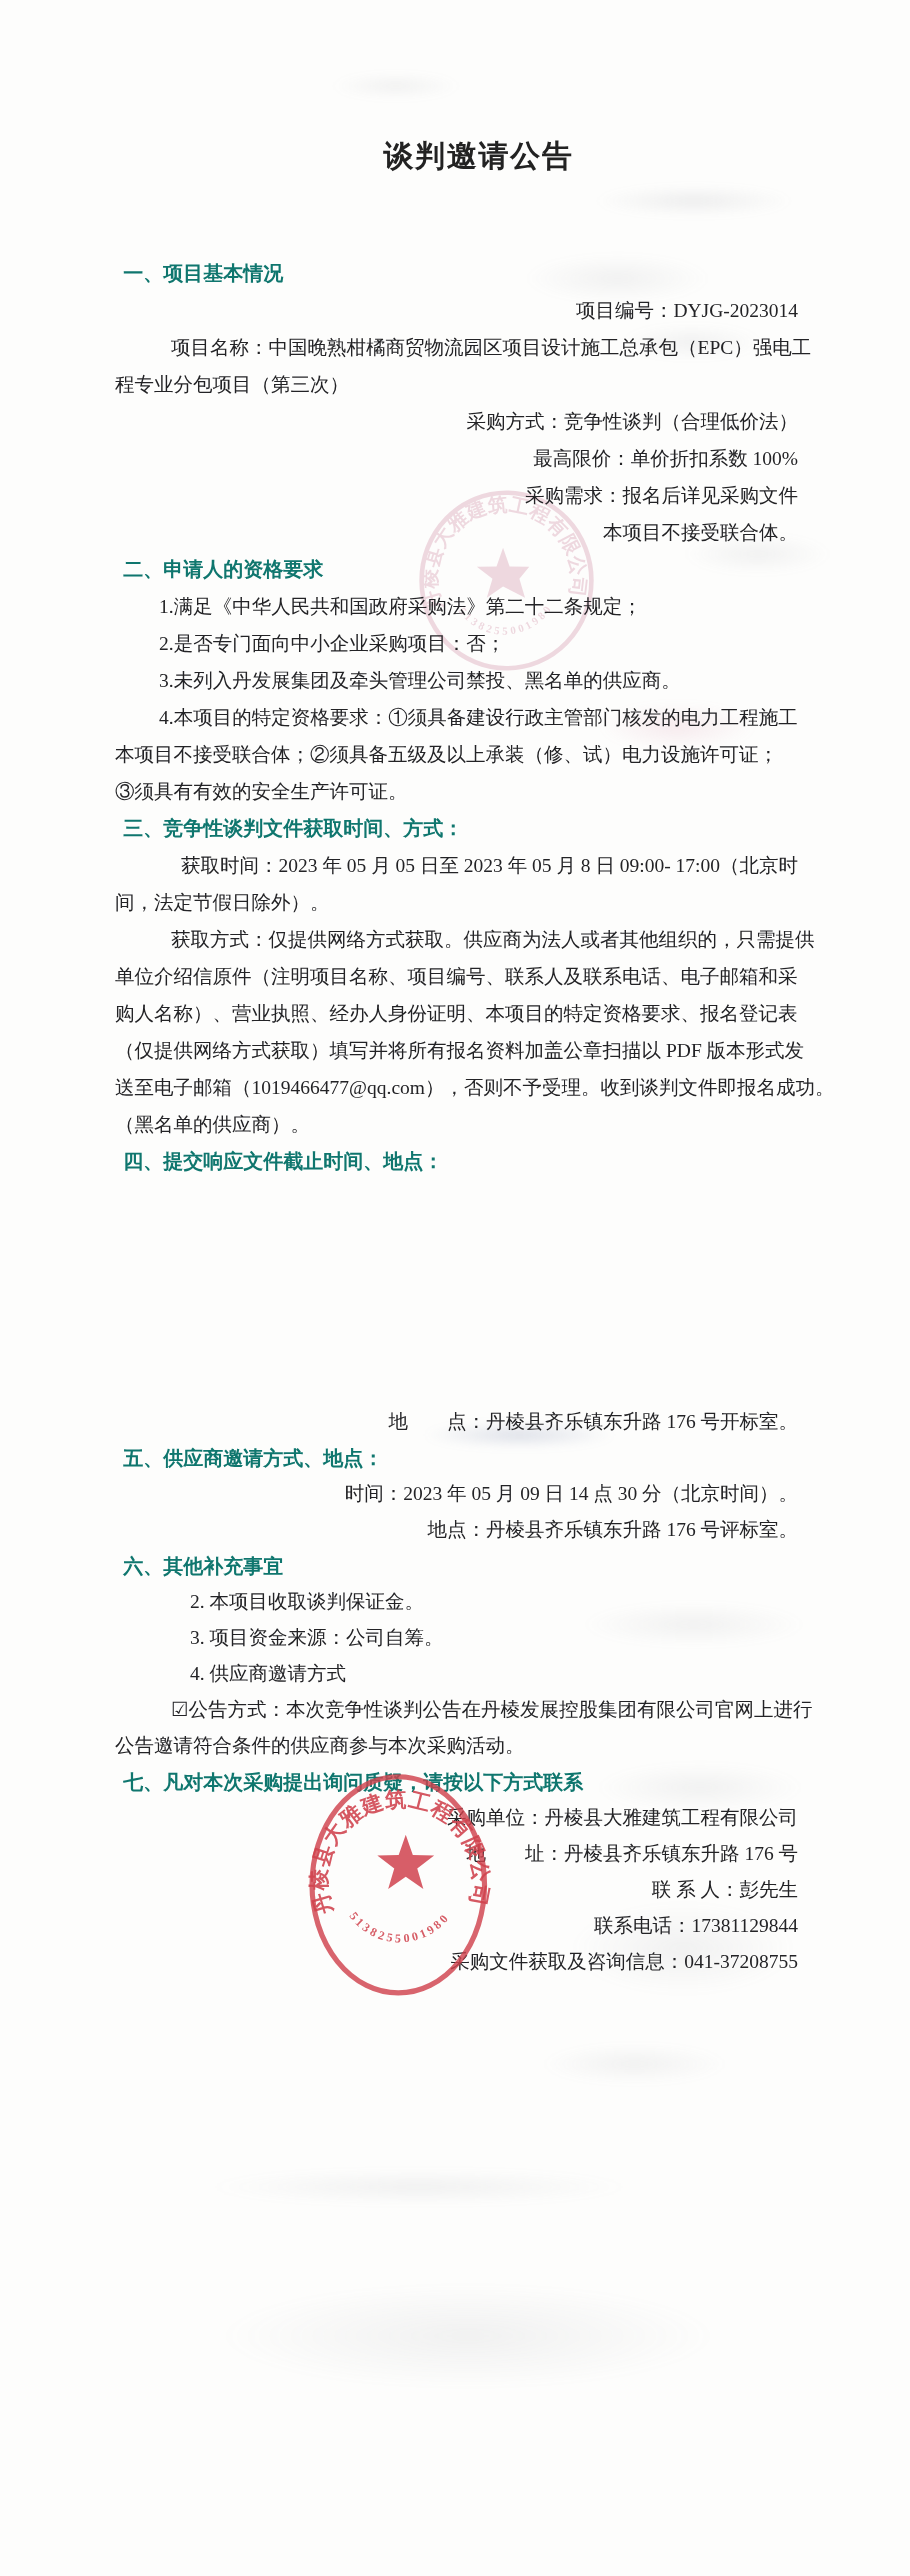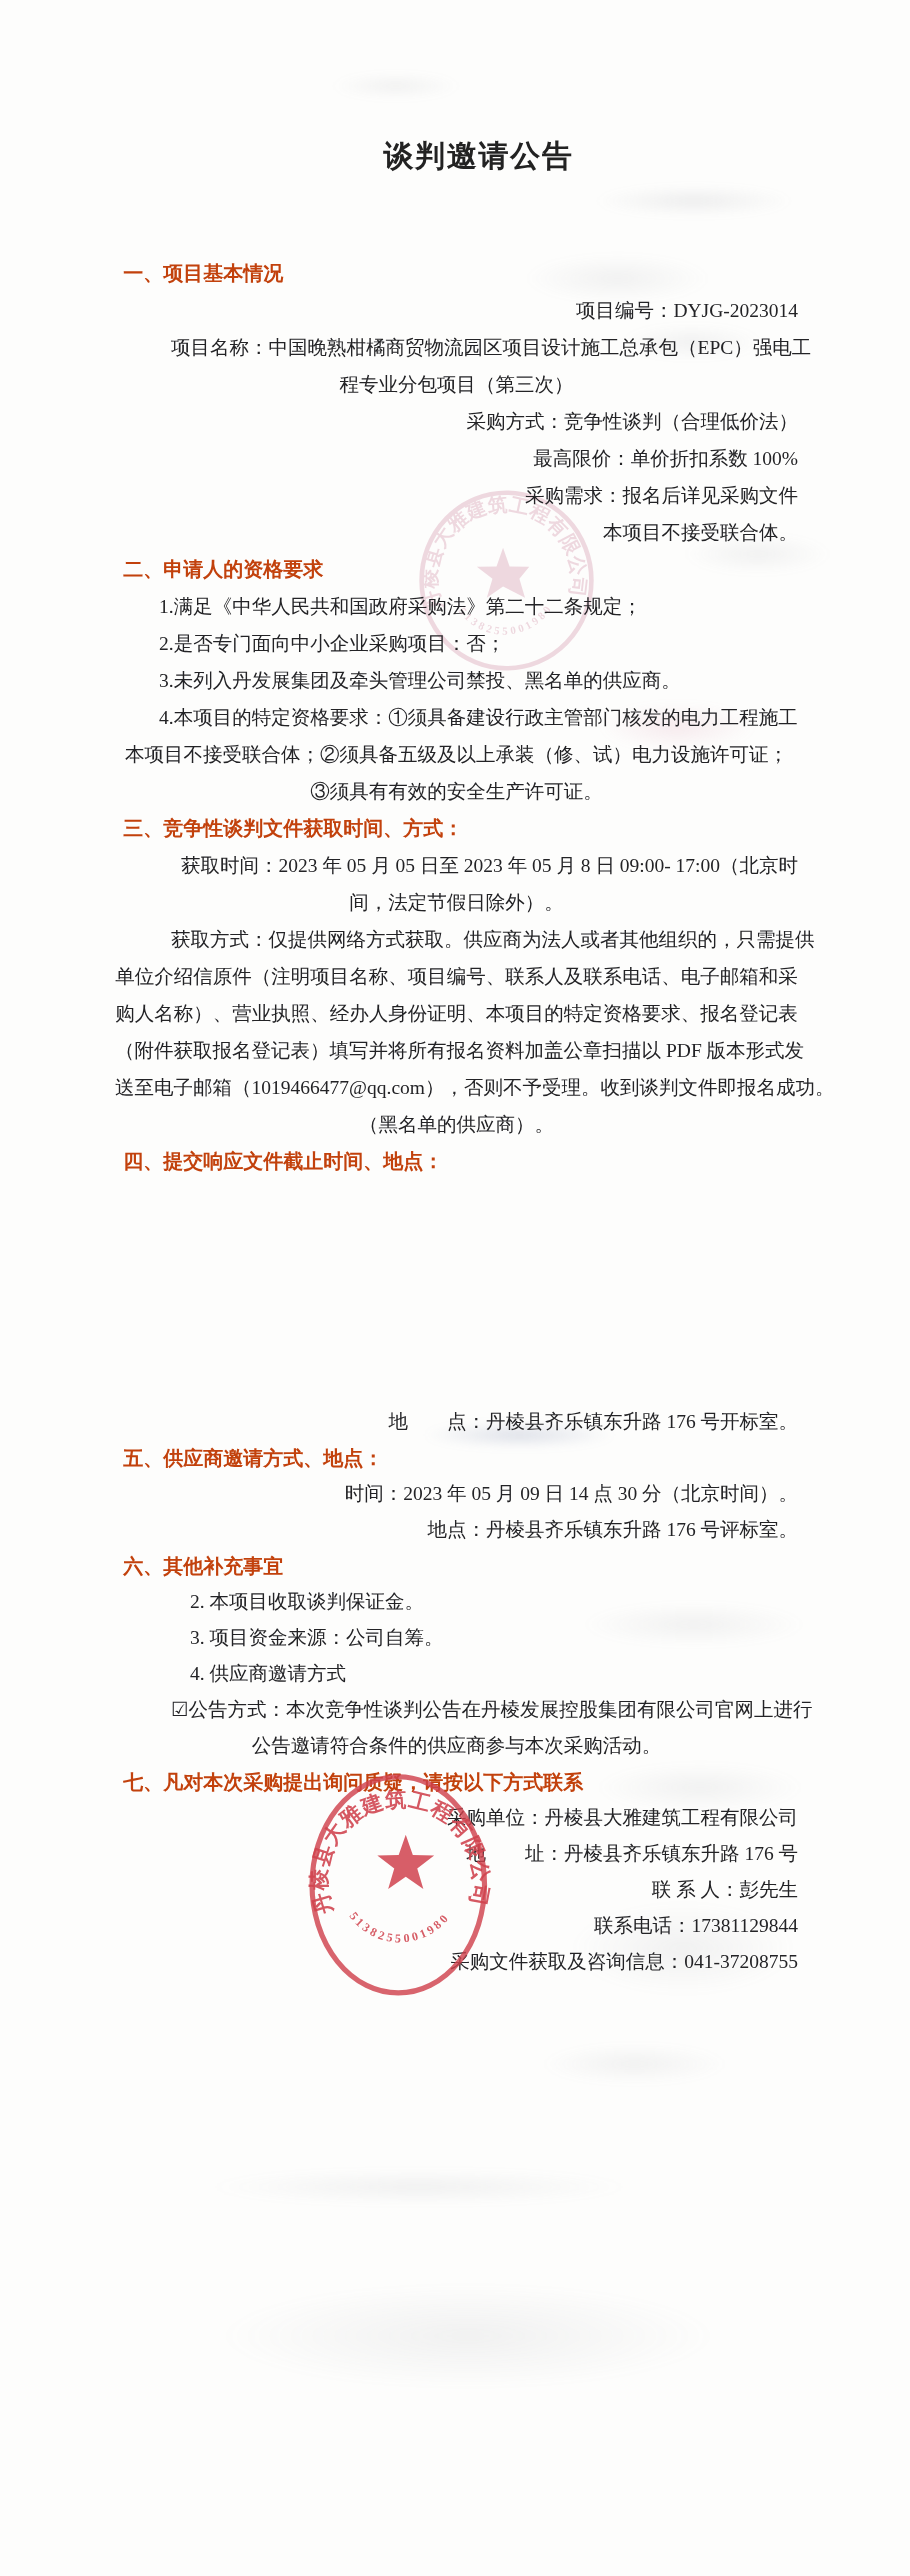--- a/index.html
+++ b/index.html
@@ -23,7 +23,7 @@
   .h{
     font-weight:bold;
     font-family:"Liberation Sans","DejaVu Sans",sans-serif;
-    font-size:20px;padding-left:9.2px;color:#c2410c;
+    font-size:20px;padding-left:9.2px;color:#0f766e;
   }
   .i2{padding-left:57px;text-align:right;}
   .i15{padding-left:45px;}

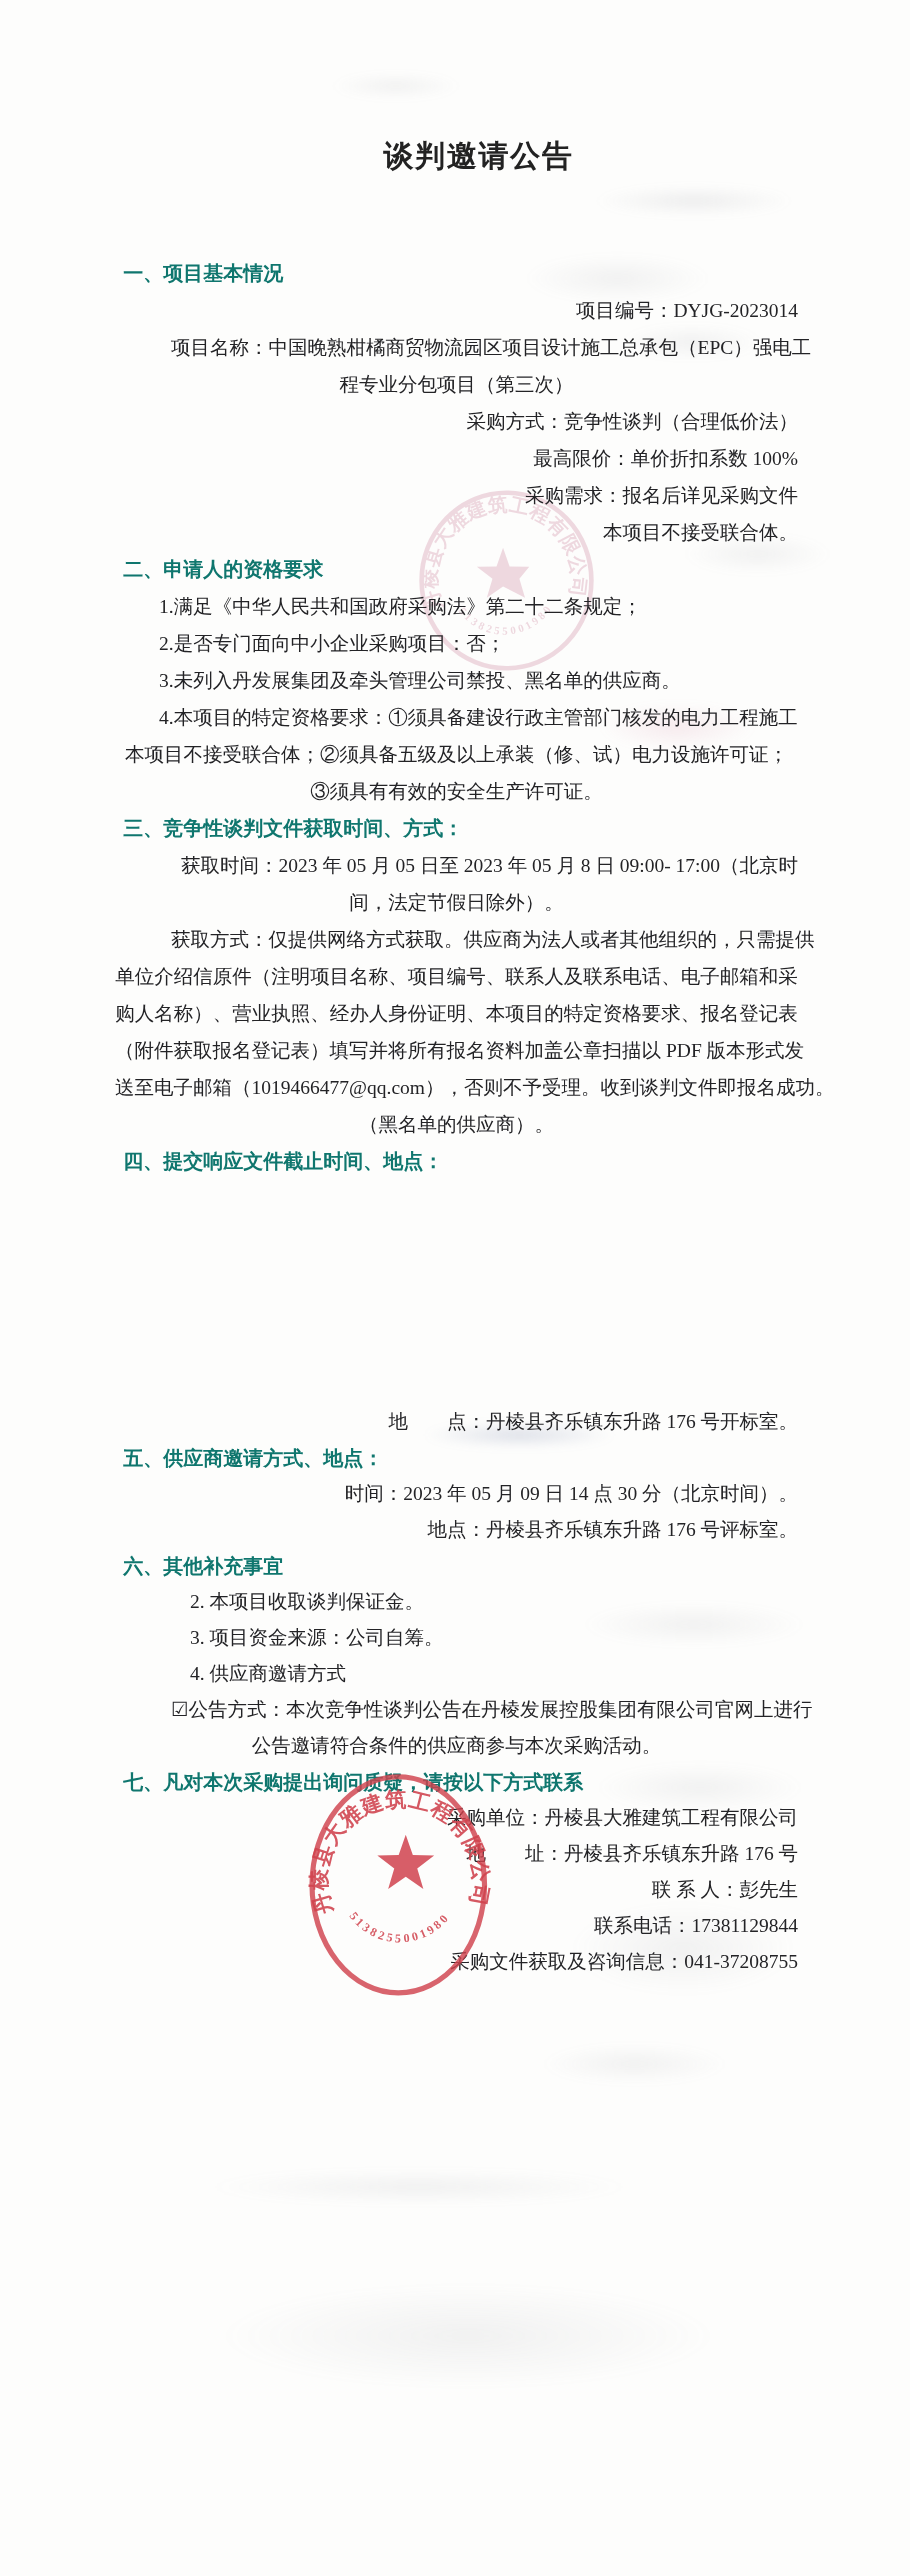--- a/index.html
+++ b/index.html
@@ -28,7 +28,7 @@
   .i2{padding-left:57px;text-align:right;}
   .i15{padding-left:45px;}
   .i25{padding-left:76px;}
-  .flush{padding-left:1.1px;text-align:center;}
+  .flush{padding-left:1.1px;}
   .gap{height:224px;line-height:224px;}
 
   

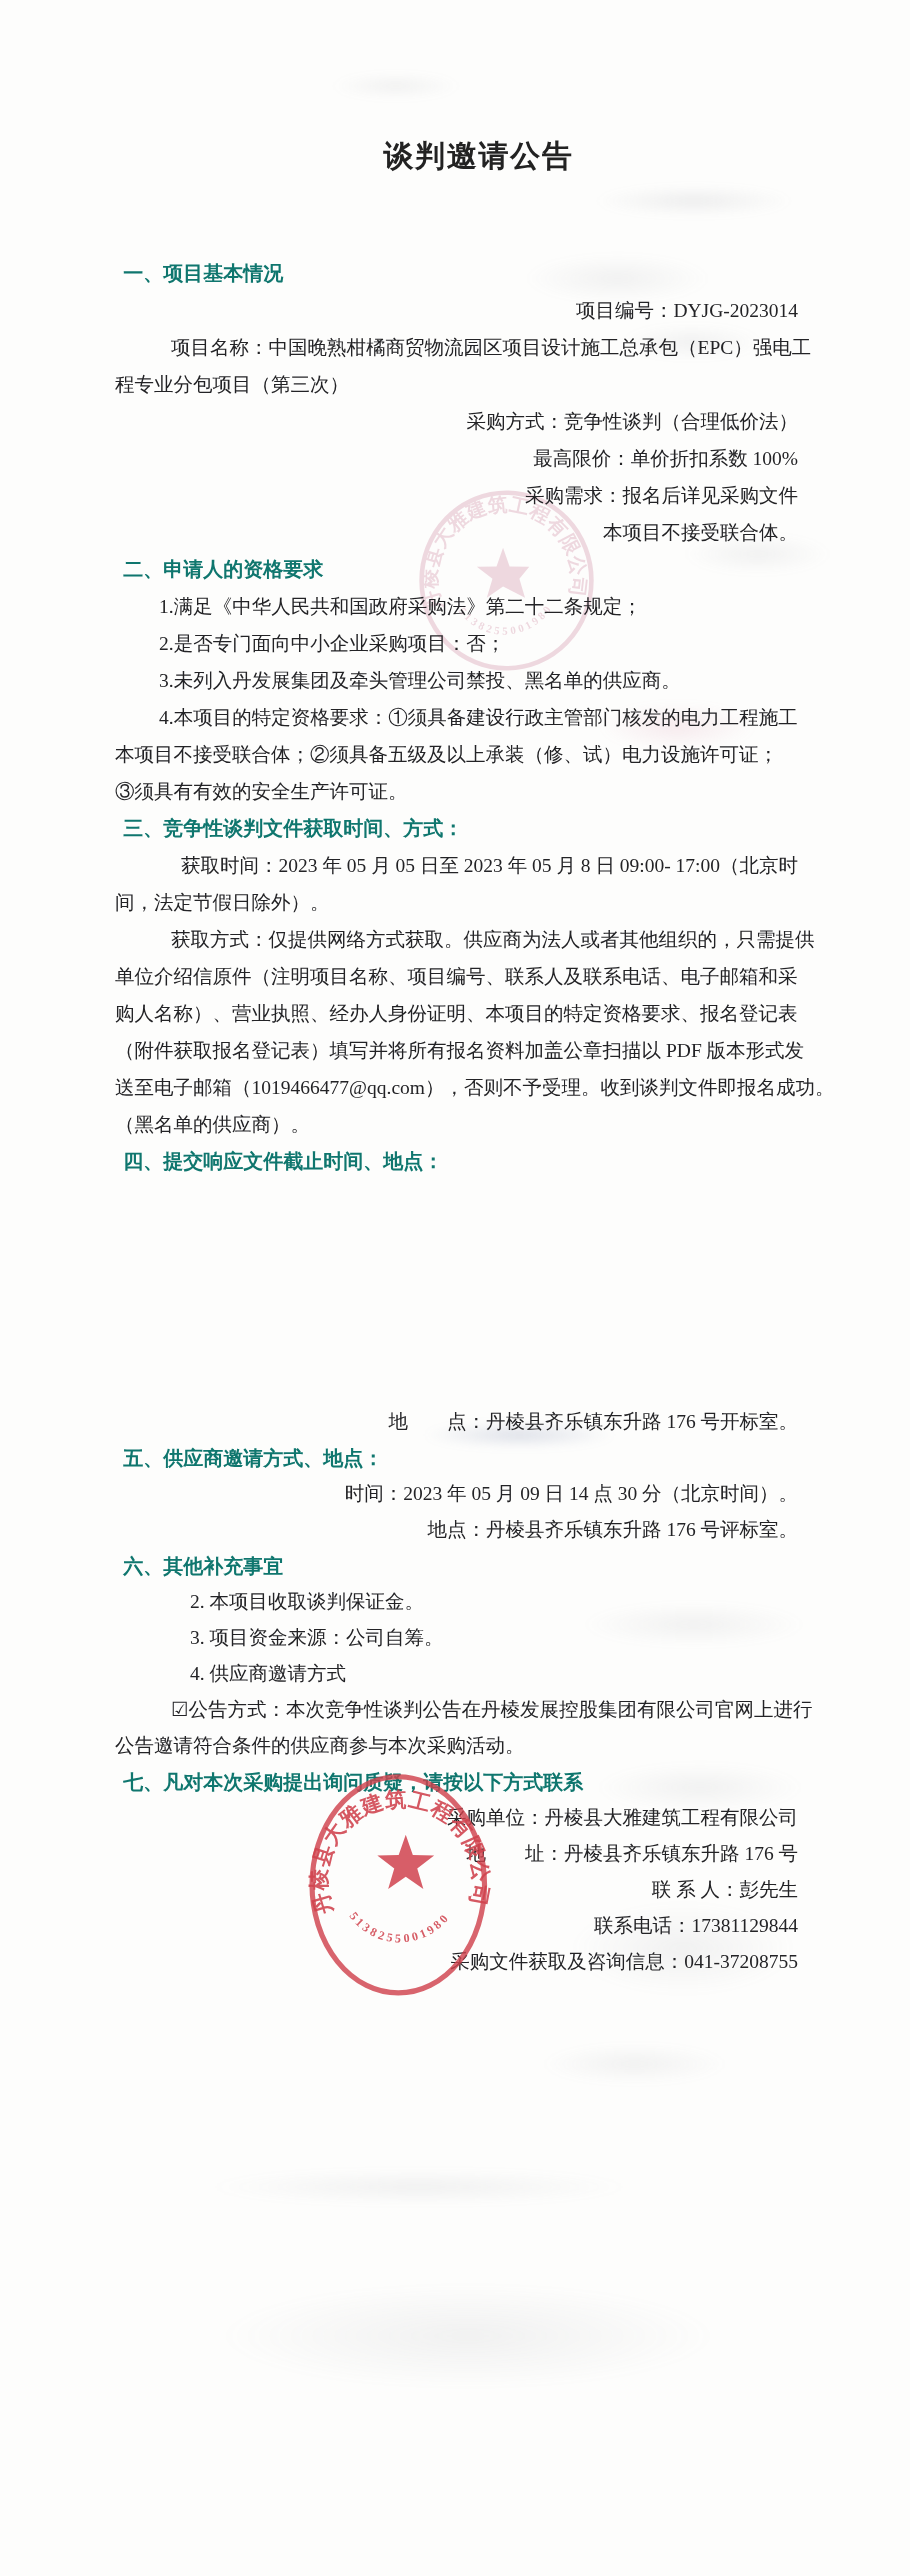--- a/index.html
+++ b/index.html
@@ -112,7 +112,7 @@
       <div class="ln i2">获取方式：仅提供网络方式获取。供应商为法人或者其他组织的，只需提供</div>
       <div class="ln flush">单位介绍信原件（注明项目名称、项目编号、联系人及联系电话、电子邮箱和采</div>
       <div class="ln flush">购人名称）、营业执照、经办人身份证明、本项目的特定资格要求、报名登记表</div>
-      <div class="ln flush">（附件获取报名登记表）填写并将所有报名资料加盖公章扫描以 PDF 版本形式发</div>
+      <div class="ln flush">（仅提供网络方式获取）填写并将所有报名资料加盖公章扫描以 PDF 版本形式发</div>
       <div class="ln flush">送至电子邮箱（1019466477@qq.com），否则不予受理。收到谈判文件即报名成功。</div>
       <div class="ln flush">（黑名单的供应商）。</div>
       <div class="ln h">四、提交响应文件截止时间、地点：</div>

